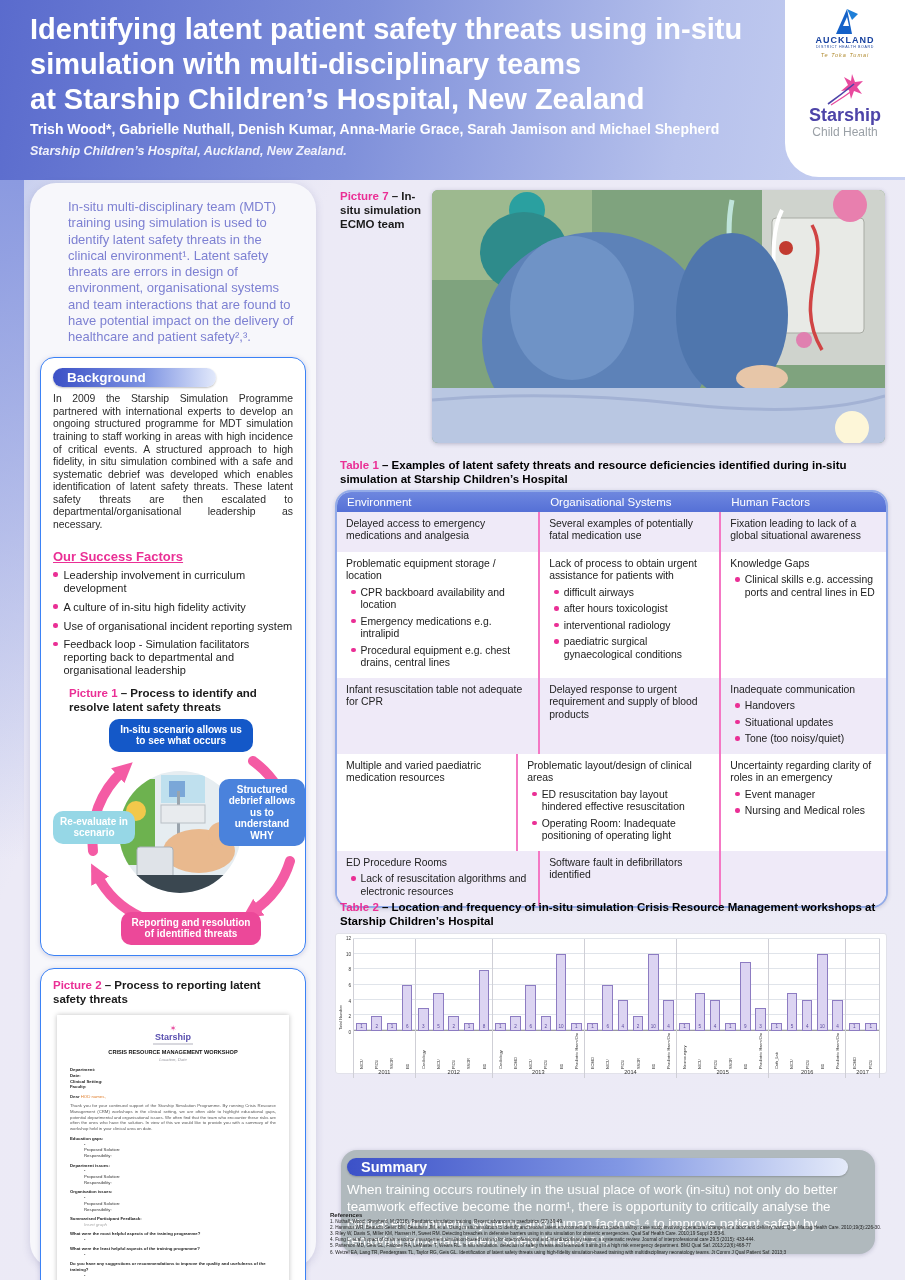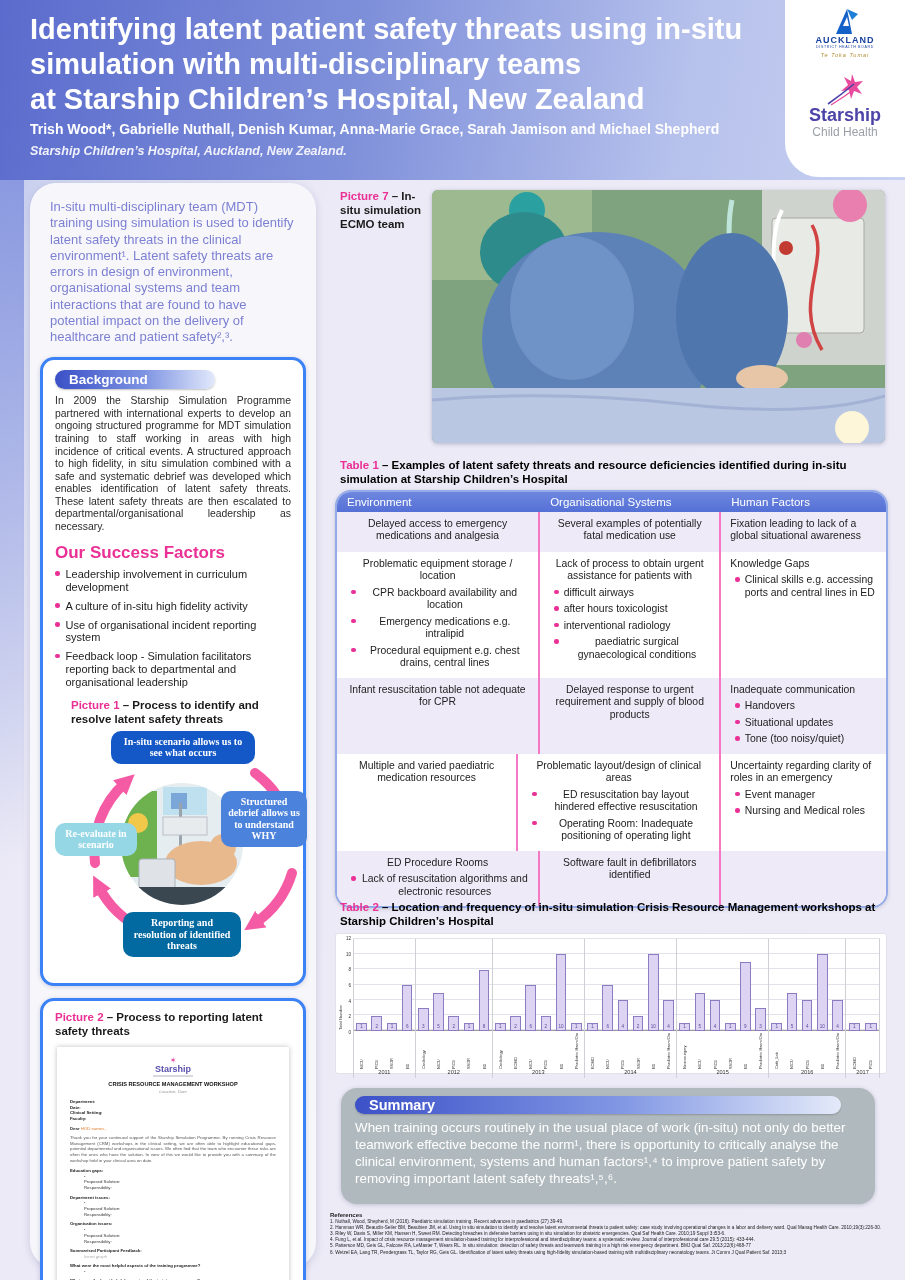--- a/index.html
+++ b/index.html
@@ -37,7 +37,7 @@
   
   .left-card{position:absolute;left:30px;top:183px;width:286px;height:1085px;background:#f7f7fb;
     border-radius:26px;box-shadow:0 2px 8px rgba(80,80,140,.20);}
-  .intro{padding:16px 20px 12px;color:var(--purple-text);font-size:13px;line-height:1.25;}
+  .intro{padding:16px 20px 12px;color:var(--purple-text);font-size:13px;line-height:1.25;margin-left:18px;}
   .panel{background:#fff;border-radius:14px;margin:0 10px;border:3px solid #3b82f6;
     box-shadow:0 1px 5px rgba(100,100,160,.28);padding:10px 12px;}
   .bg-pill{background:linear-gradient(90deg,#3b50c6,#7c92e2 55%,#e2e9fb);color:#fff;font-weight:bold;

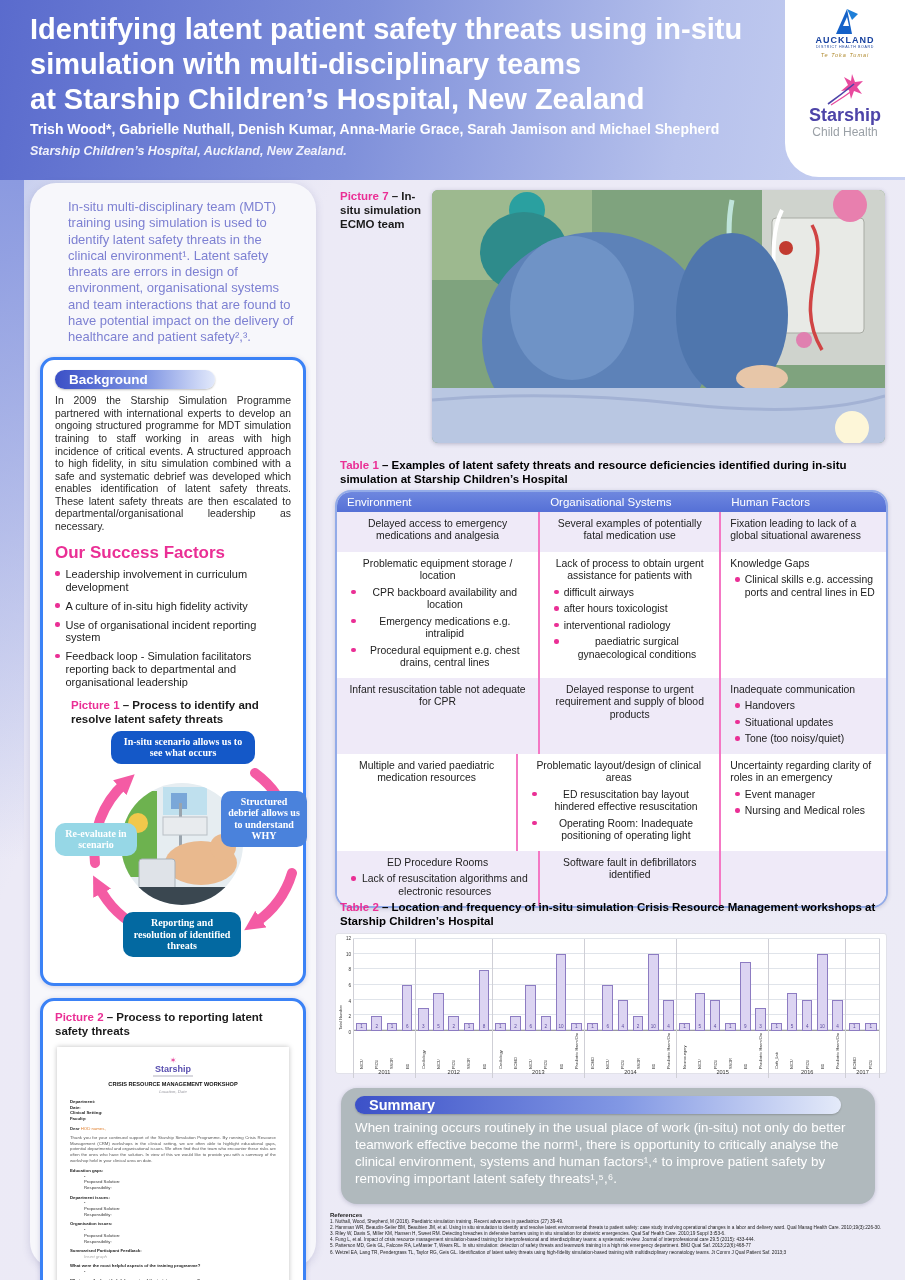--- a/index.html
+++ b/index.html
@@ -38,7 +38,7 @@
   .left-card{position:absolute;left:30px;top:183px;width:286px;height:1085px;background:#f7f7fb;
     border-radius:26px;box-shadow:0 2px 8px rgba(80,80,140,.20);}
   .intro{padding:16px 20px 12px;color:var(--purple-text);font-size:13px;line-height:1.25;margin-left:18px;}
-  .panel{background:#fff;border-radius:14px;margin:0 10px;border:3px solid #3b82f6;
+  .panel{background:#fff;border-radius:14px;margin:0 10px;border:1px solid #3b82f6;
     box-shadow:0 1px 5px rgba(100,100,160,.28);padding:10px 12px;}
   .bg-pill{background:linear-gradient(90deg,#3b50c6,#7c92e2 55%,#e2e9fb);color:#fff;font-weight:bold;
     font-size:13.5px;border-radius:999px;padding:2px 14px;width:68%;margin-bottom:6px;

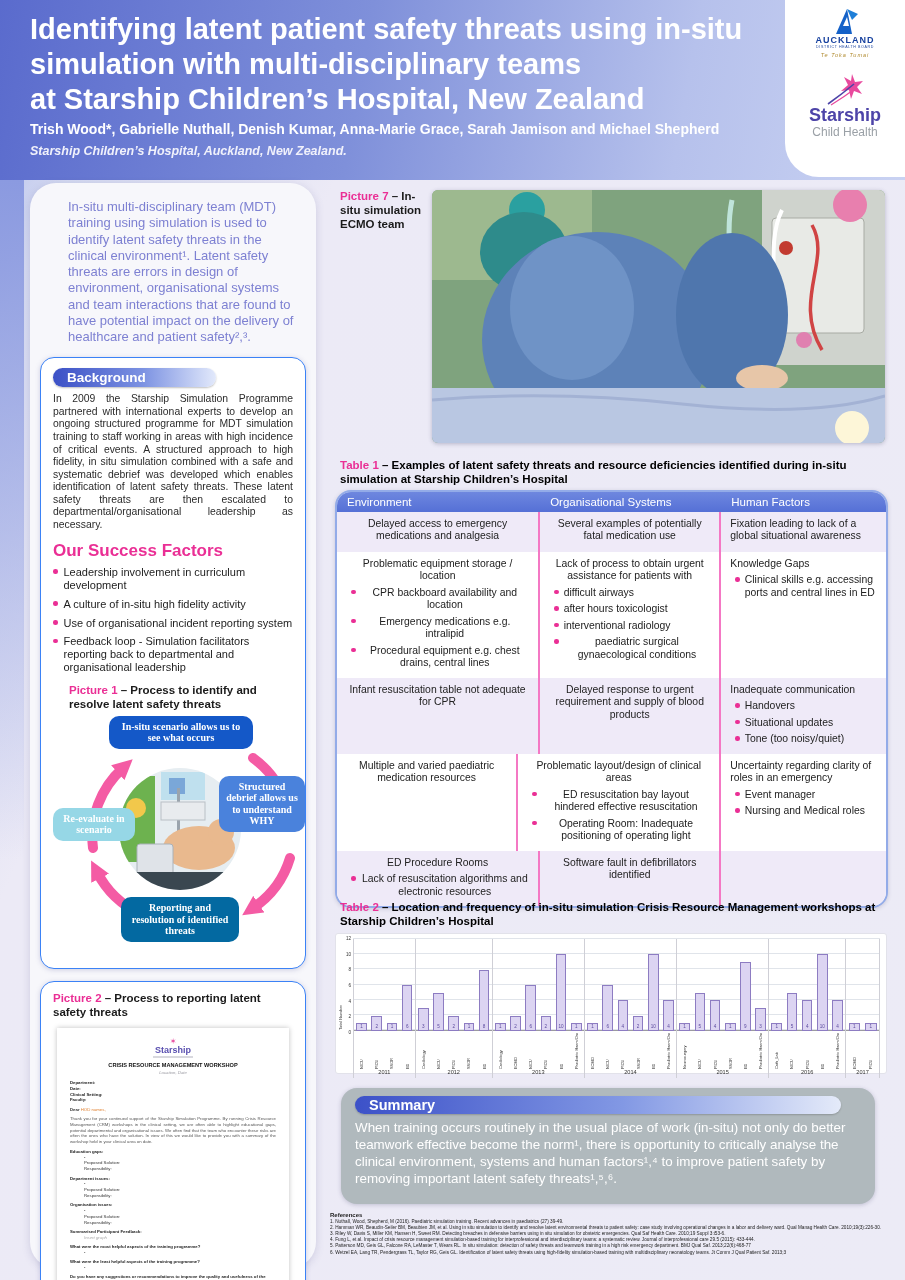--- a/index.html
+++ b/index.html
@@ -99,7 +99,7 @@
   .t1-row{display:flex;font-size:10.4px;line-height:1.2;color:#222;}
   .c1{width:37%;}.c2{width:33%;}.c3{width:30%;}
   .cell{padding:6px 9px 8px;}
-  .t1-row .c1,.t1-row .c2{border-right:2px solid var(--tbl-sep);text-align:center;}
+  .t1-row .c1,.t1-row .c2{border-right:2px solid var(--tbl-sep);}
   .alt{background:var(--alt-row);}
   .cell-title{margin-bottom:1px;}
   .cell-bullets{list-style:none;}

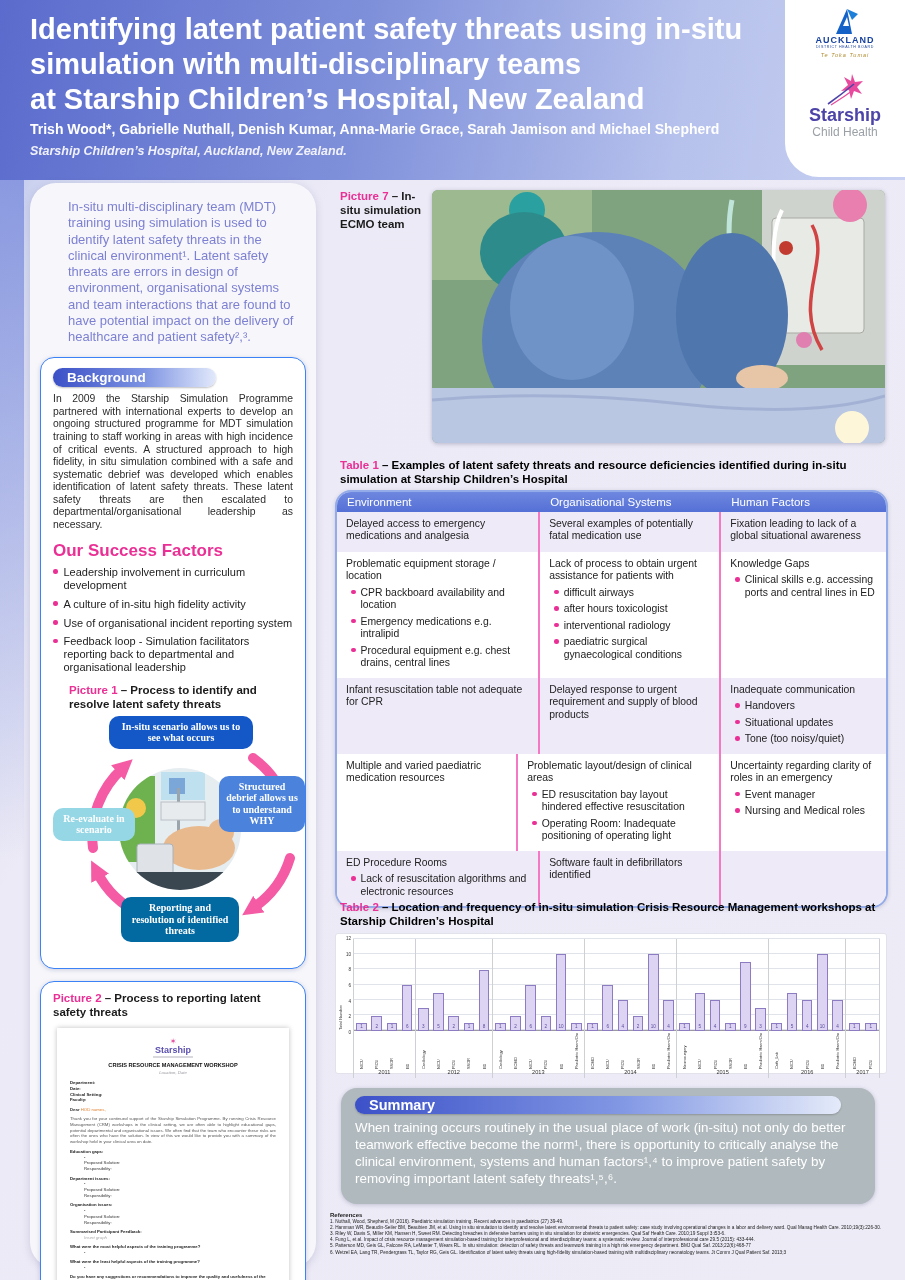--- a/index.html
+++ b/index.html
@@ -44,7 +44,7 @@
     font-size:13.5px;border-radius:999px;padding:2px 14px;width:68%;margin-bottom:6px;
     box-shadow:0 1px 2px rgba(0,0,0,.25);}
   .bg-body{font-size:10.4px;line-height:1.21;text-align:justify;color:#2b2b2b;}
-  .sf-heading{color:var(--pink);font-weight:bold;font-size:17px;margin:9px 0 5px;}
+  .sf-heading{color:var(--pink);font-weight:bold;font-size:13px;margin:17px 0 5px;text-decoration:underline;}
   .sf-list{list-style:none;}
   .sf-item{font-size:11px;line-height:1.18;margin-bottom:6px;display:flex;gap:6px;color:#1d1d1d;}
   .dot{width:4.5px;height:4.5px;background:var(--pink);border-radius:50%;margin-top:3.5px;flex:none;}

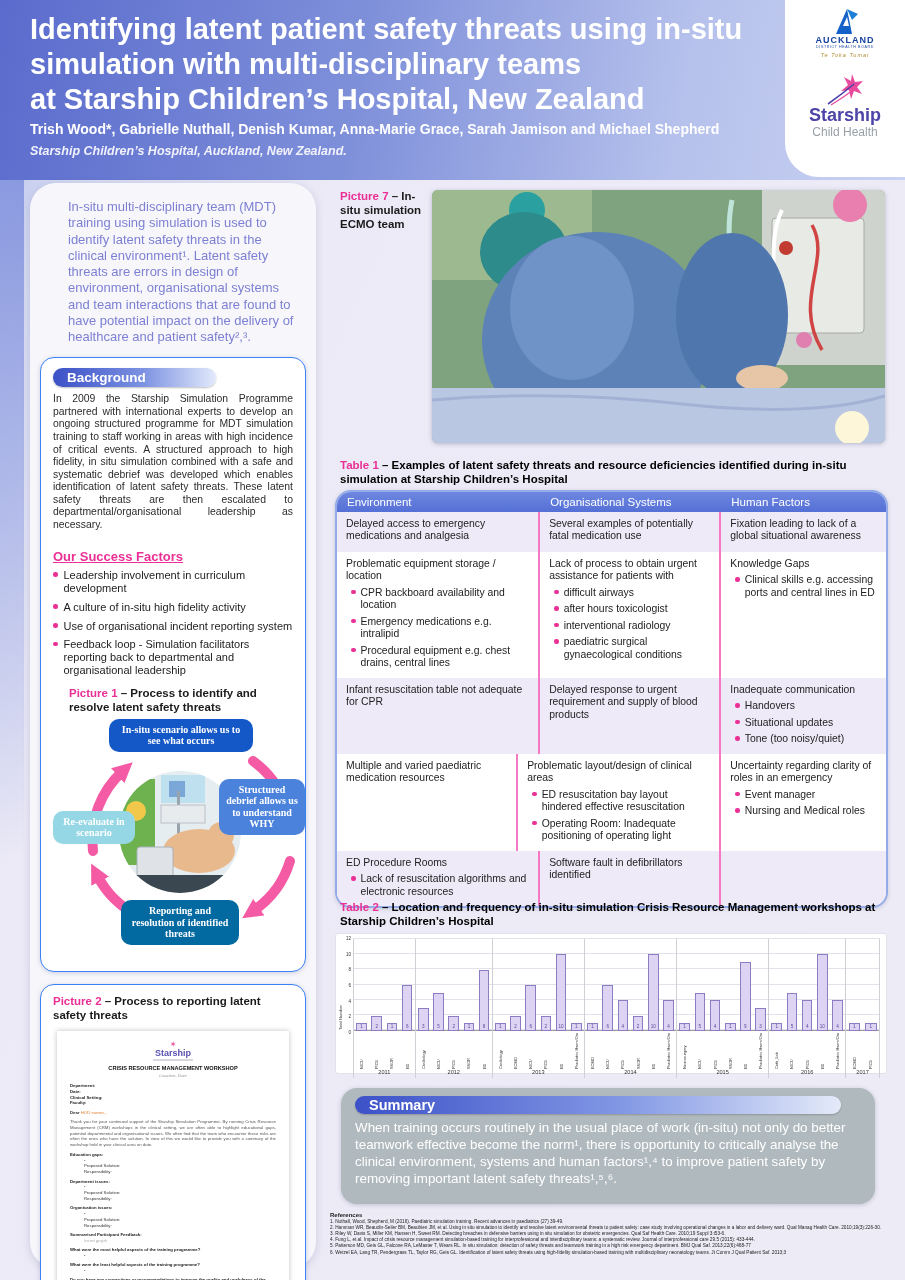--- a/index.html
+++ b/index.html
@@ -53,7 +53,7 @@
   .cap-label{color:var(--pink);}
 
   
-  .diagram{position:relative;width:252px;height:226px;margin:4px auto 16px;font-family:Liberation Serif, serif;}
+  .diagram{position:relative;width:252px;height:226px;margin:4px auto 0;}
   .diagram svg.arrows{position:absolute;left:0;top:0;}
   .center-photo{position:absolute;left:66px;top:52px;width:122px;height:122px;border-radius:50%;
     overflow:hidden;box-shadow:0 0 0 2px #fff;}

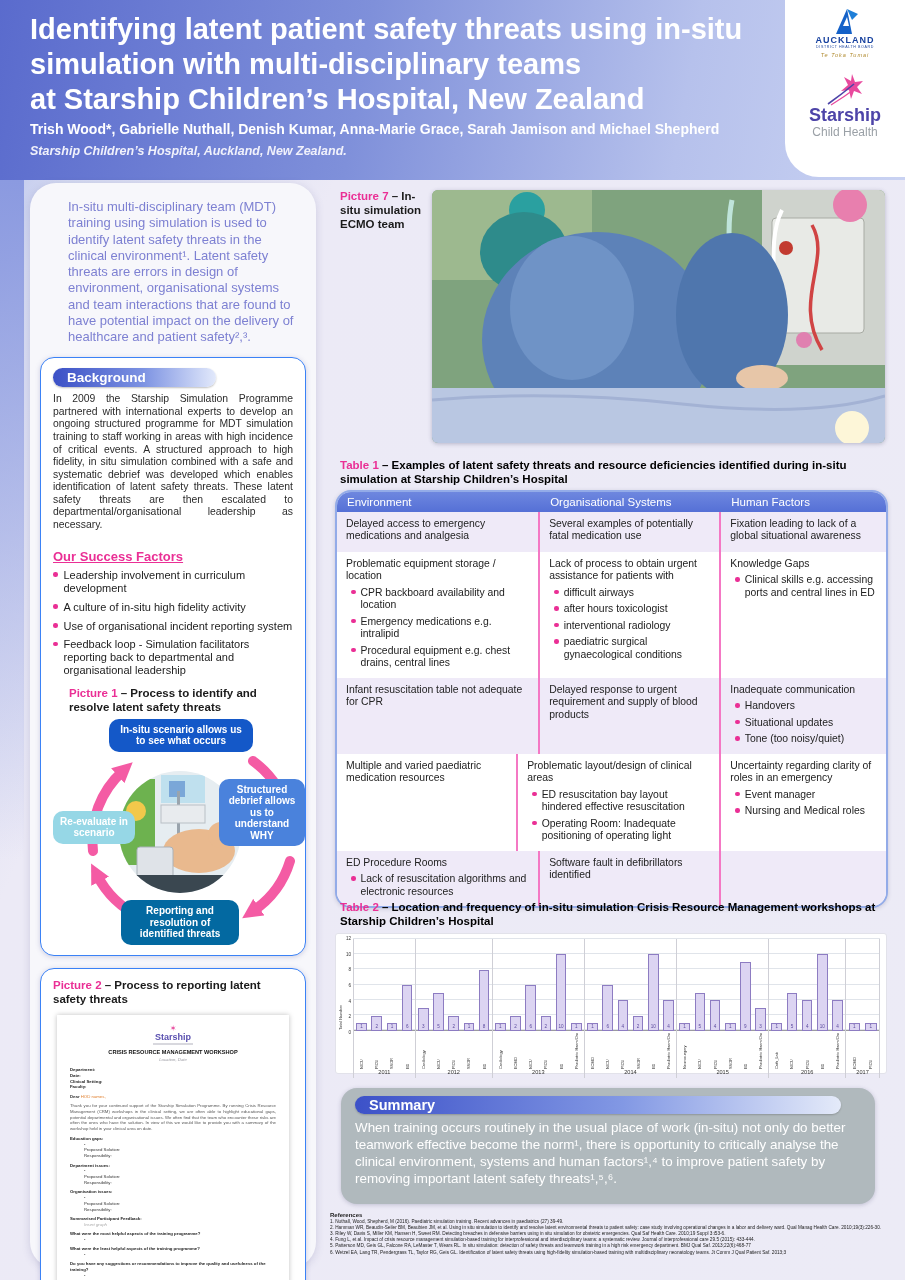--- a/index.html
+++ b/index.html
@@ -61,7 +61,7 @@
     border-radius:10px;padding:5px 7px;}
   .node-top{left:56px;top:0;width:144px;background:#1458c8;}
   .node-right{right:0;top:60px;width:86px;background:#4a82dc;}
-  .node-bottom{left:68px;bottom:0;width:118px;background:#0369a1;}
+  .node-bottom{left:68px;bottom:0;width:140px;background:#ec4899;}
   .node-left{left:0;top:92px;width:82px;background:#96d7e6;}
 
   

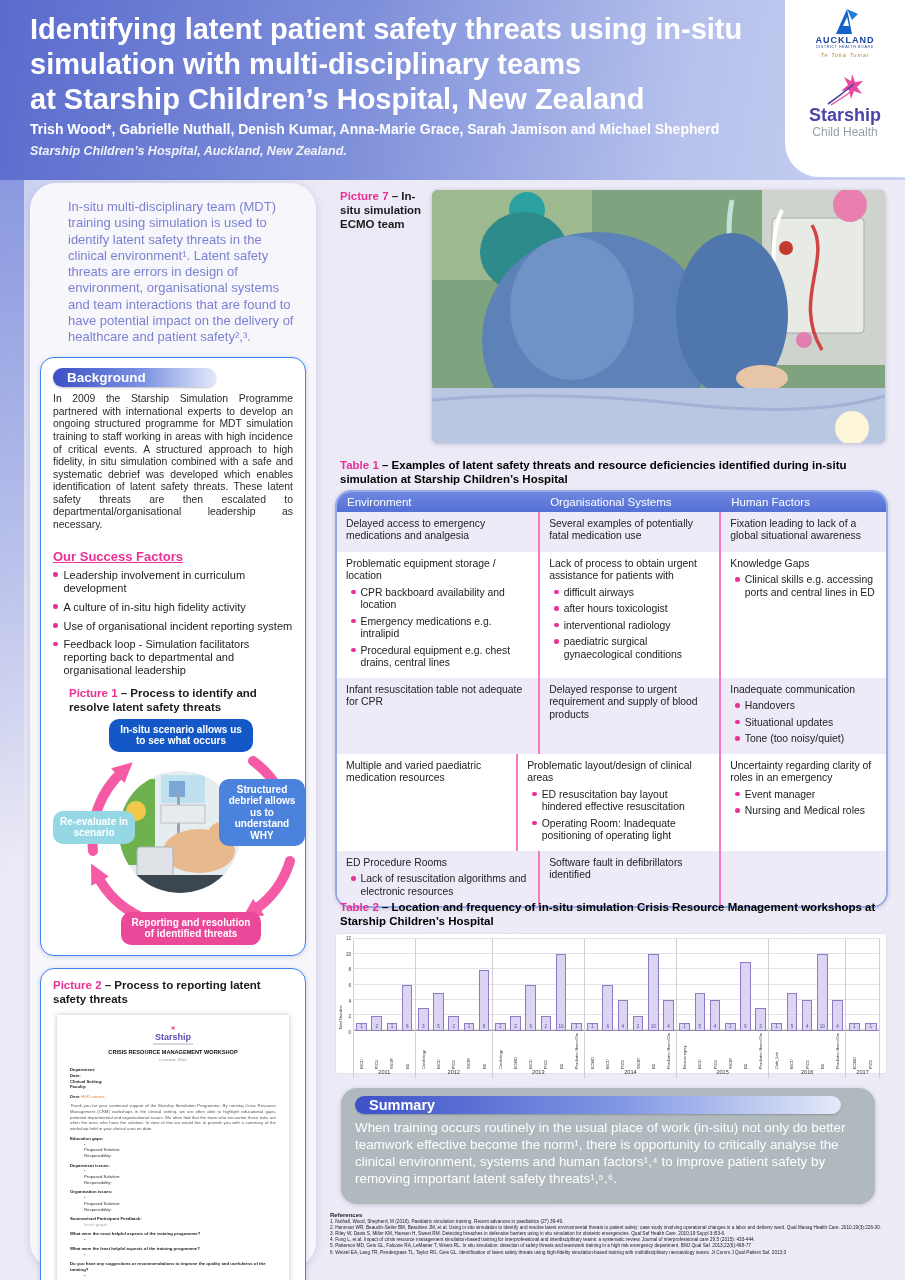--- a/index.html
+++ b/index.html
@@ -127,8 +127,8 @@
     margin-top:2px;overflow:hidden;white-space:nowrap;}
   .gyear{font-size:5.6px;text-align:center;color:#333;height:9px;}
 
-  .summary{position:absolute;left:341px;top:1088px;width:534px;height:116px;background:#b0b9bd;
-    border-radius:16px;padding:8px 14px;box-shadow:0 1px 4px rgba(60,60,100,.25);}
+  .summary{position:absolute;left:341px;top:1150px;width:534px;height:104px;background:#b0b9bd;
+    border-radius:16px;padding:8px 6px;box-shadow:0 1px 4px rgba(60,60,100,.25);}
   .sum-pill{background:linear-gradient(90deg,#3c51c8,#8298e4 55%,#e4eaf9);color:#fff;font-weight:bold;
     font-size:14.5px;border-radius:999px;padding:1px 14px;width:96%;margin-bottom:5px;
     box-shadow:0 1px 2px rgba(0,0,0,.2);}

